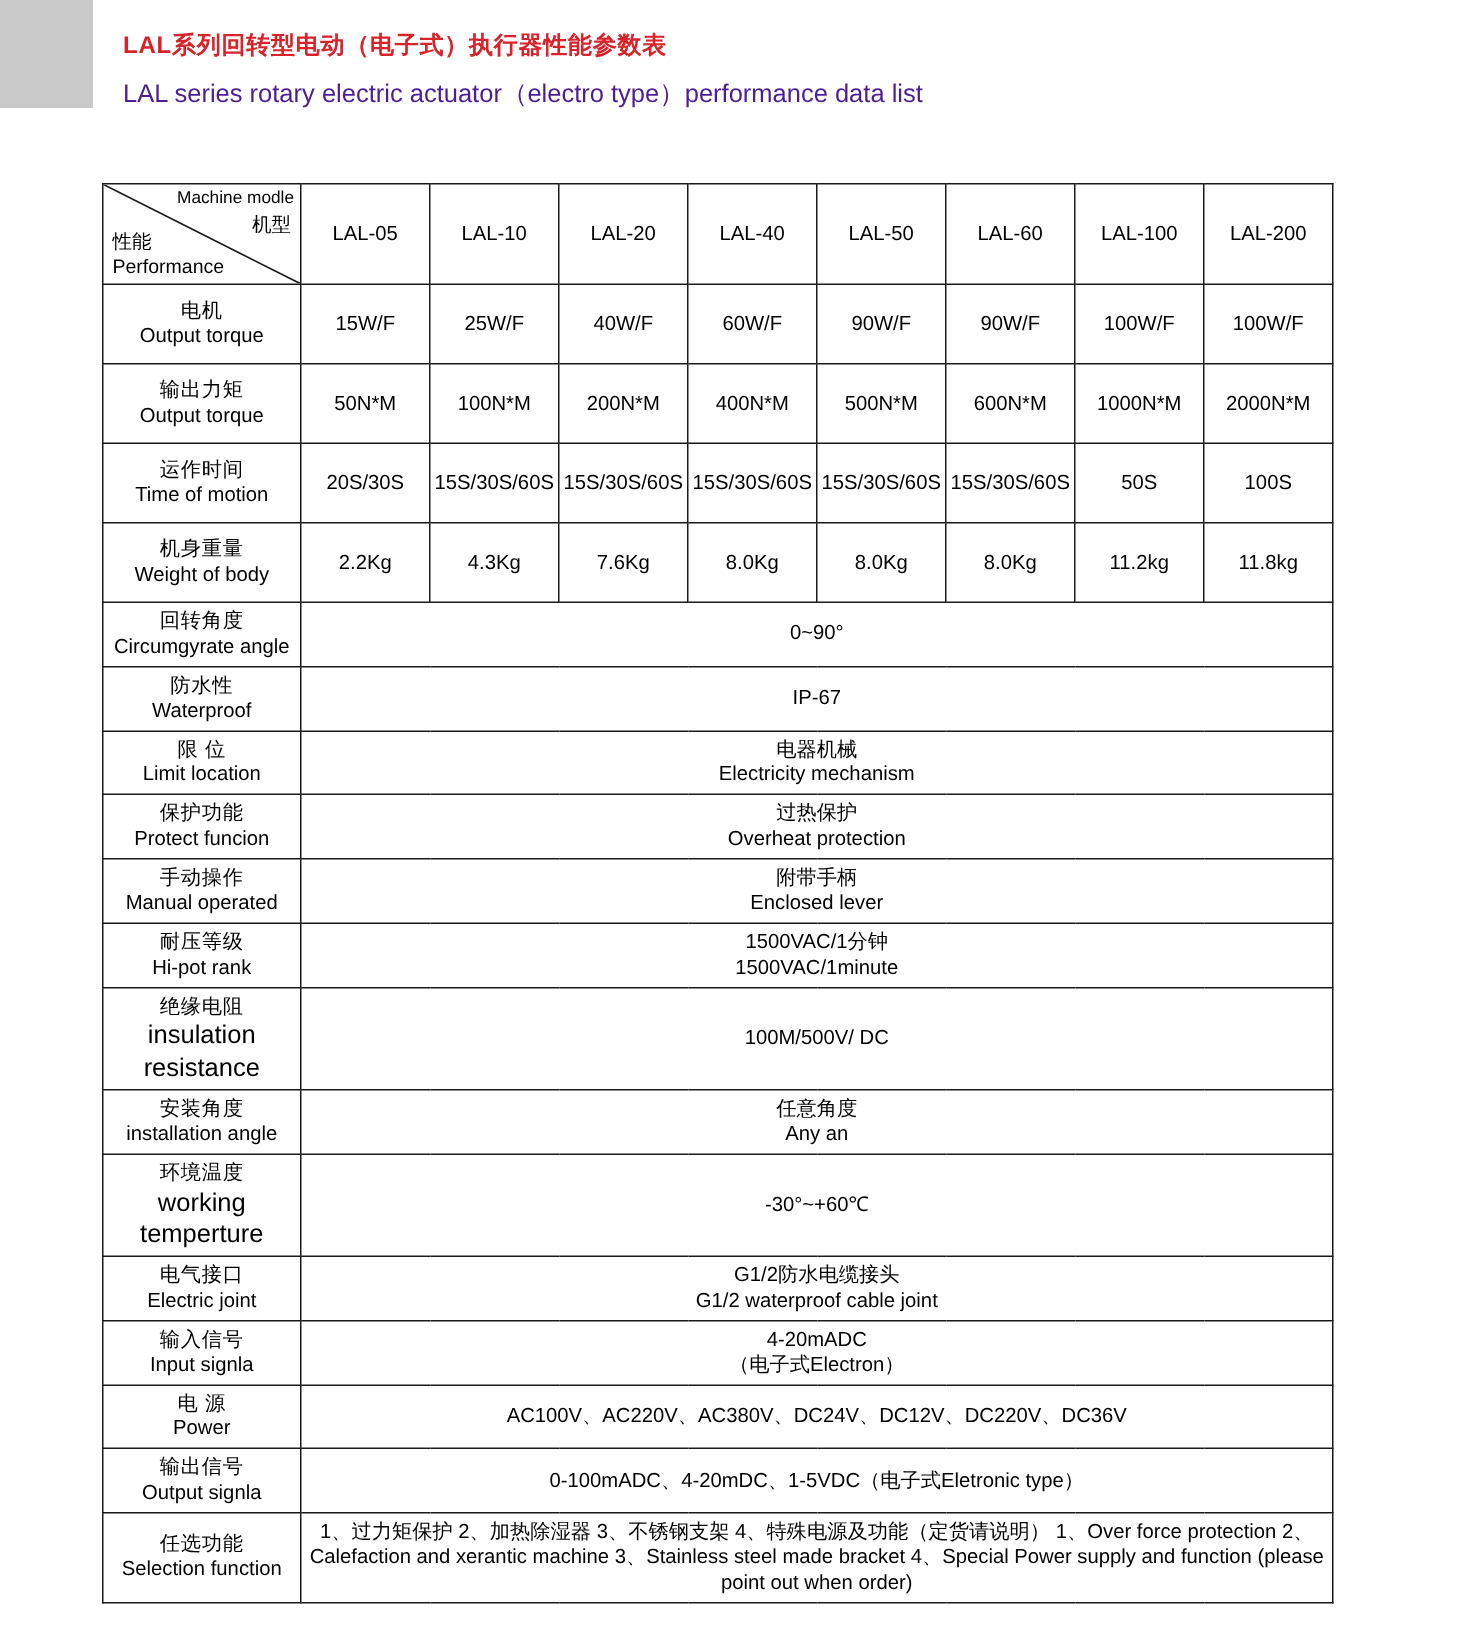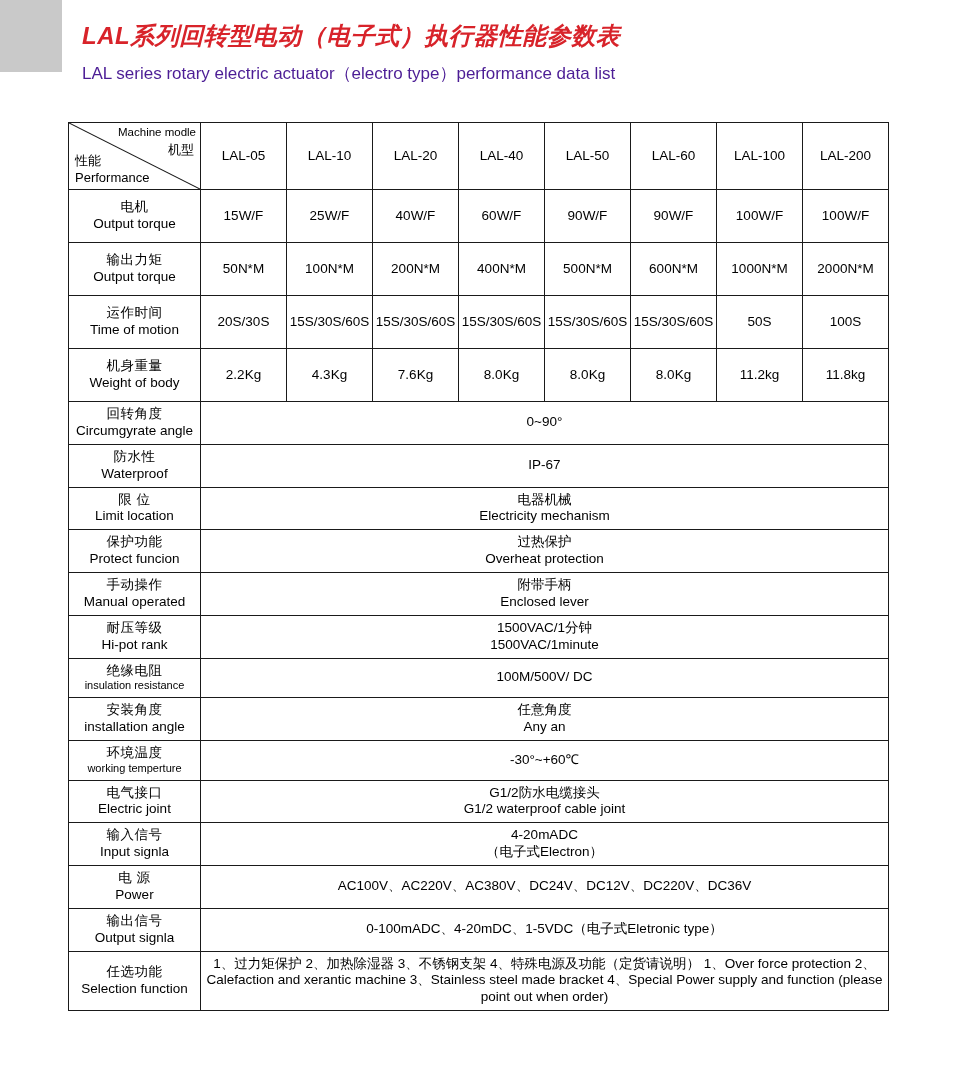--- a/index.html
+++ b/index.html
@@ -32,10 +32,9 @@
   .title-cn {
     color: #d8232a;
     font-weight: bold;
-    font-size: 24px;
+    font-size: 16px;
     letter-spacing: 0.5px;
     white-space: nowrap;
-    font-style: italic;
   }
   .title-en {
     margin-top: 10px;

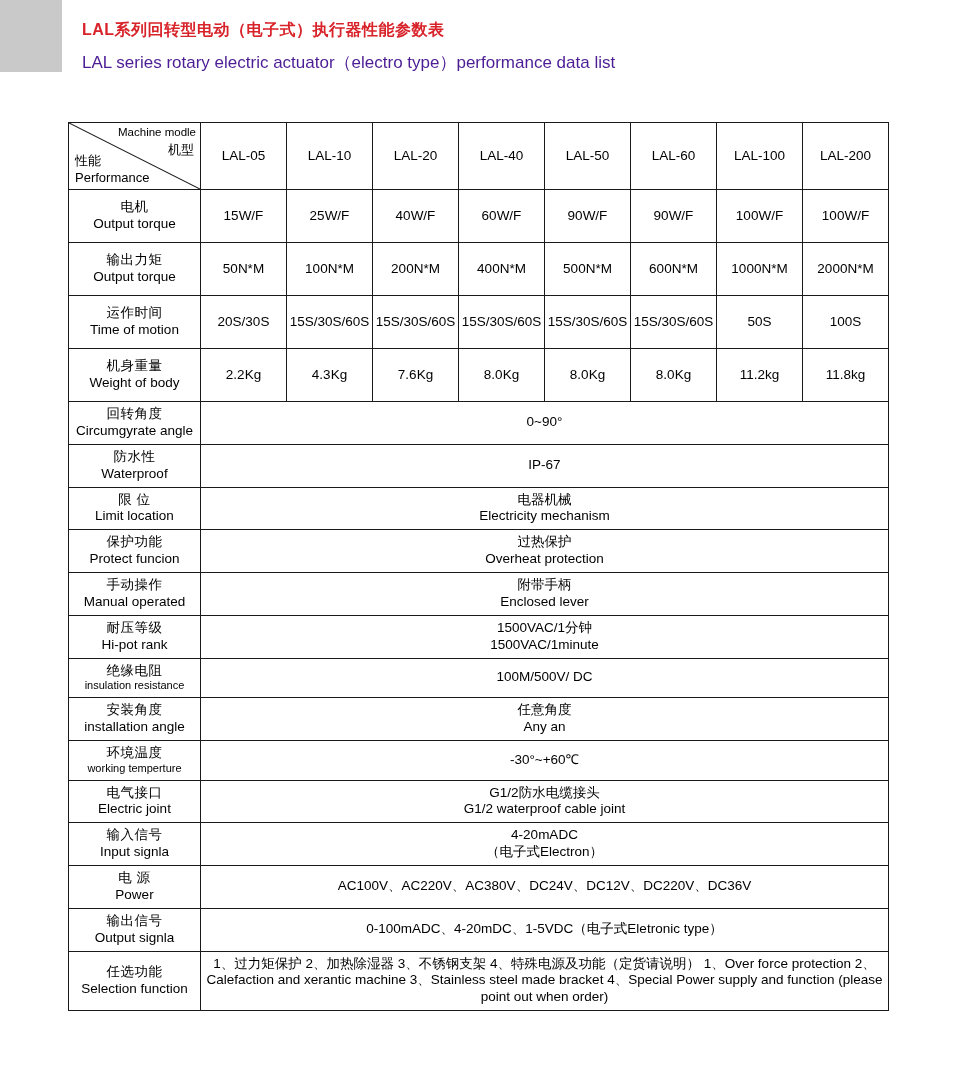--- a/index.html
+++ b/index.html
@@ -121,7 +121,7 @@
   }
   .data-row td { height: 44px; }
   .small { font-size: 12.5px; }
-  .xsmall { font-size: 11px; }
+  .xsmall { font-size: 17px; }
   .wide-cell {
     font-size: 14px;
     line-height: 1.45;

